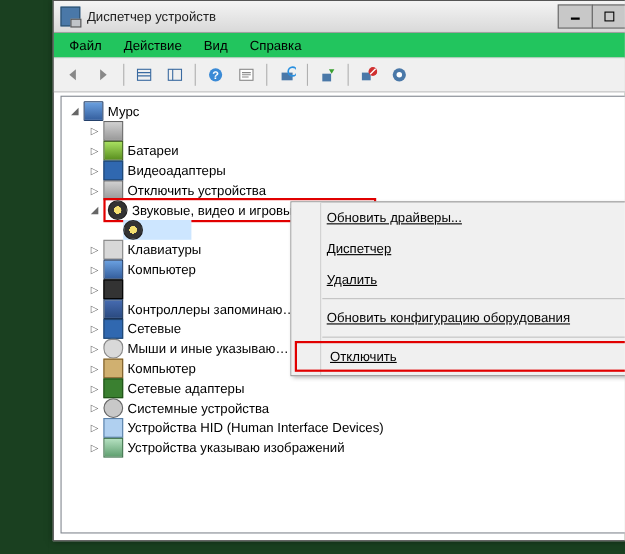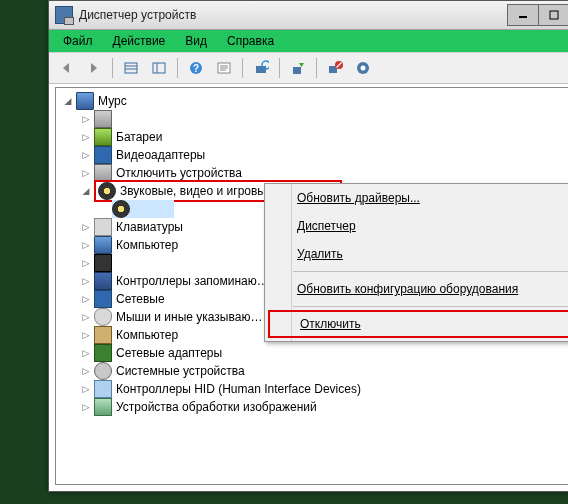--- a/index.html
+++ b/index.html
@@ -240,7 +240,7 @@
       <div class="trow" style="padding-left:22px">
         <span class="expander">▷</span>
         <span class="ticon2 ico-hid"></span>
-        <span>Контроллеры HID (Human Interface Devices)</span>
+        <span>Устройства HID (Human Interface Devices)</span>
       </div>
       <div class="trow" style="padding-left:22px">
         <span class="expander">▷</span>

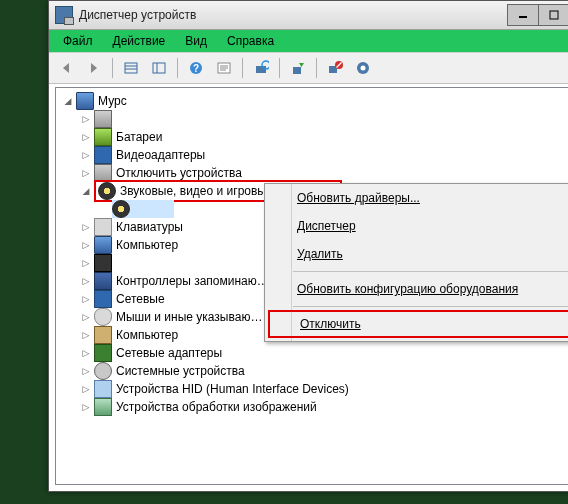--- a/index.html
+++ b/index.html
@@ -245,7 +245,7 @@
       <div class="trow" style="padding-left:22px">
         <span class="expander">▷</span>
         <span class="ticon2 ico-img"></span>
-        <span>Устройства обработки изображений</span>
+        <span>Устройства указываю изображений</span>
       </div>
     </div>
   </div>

